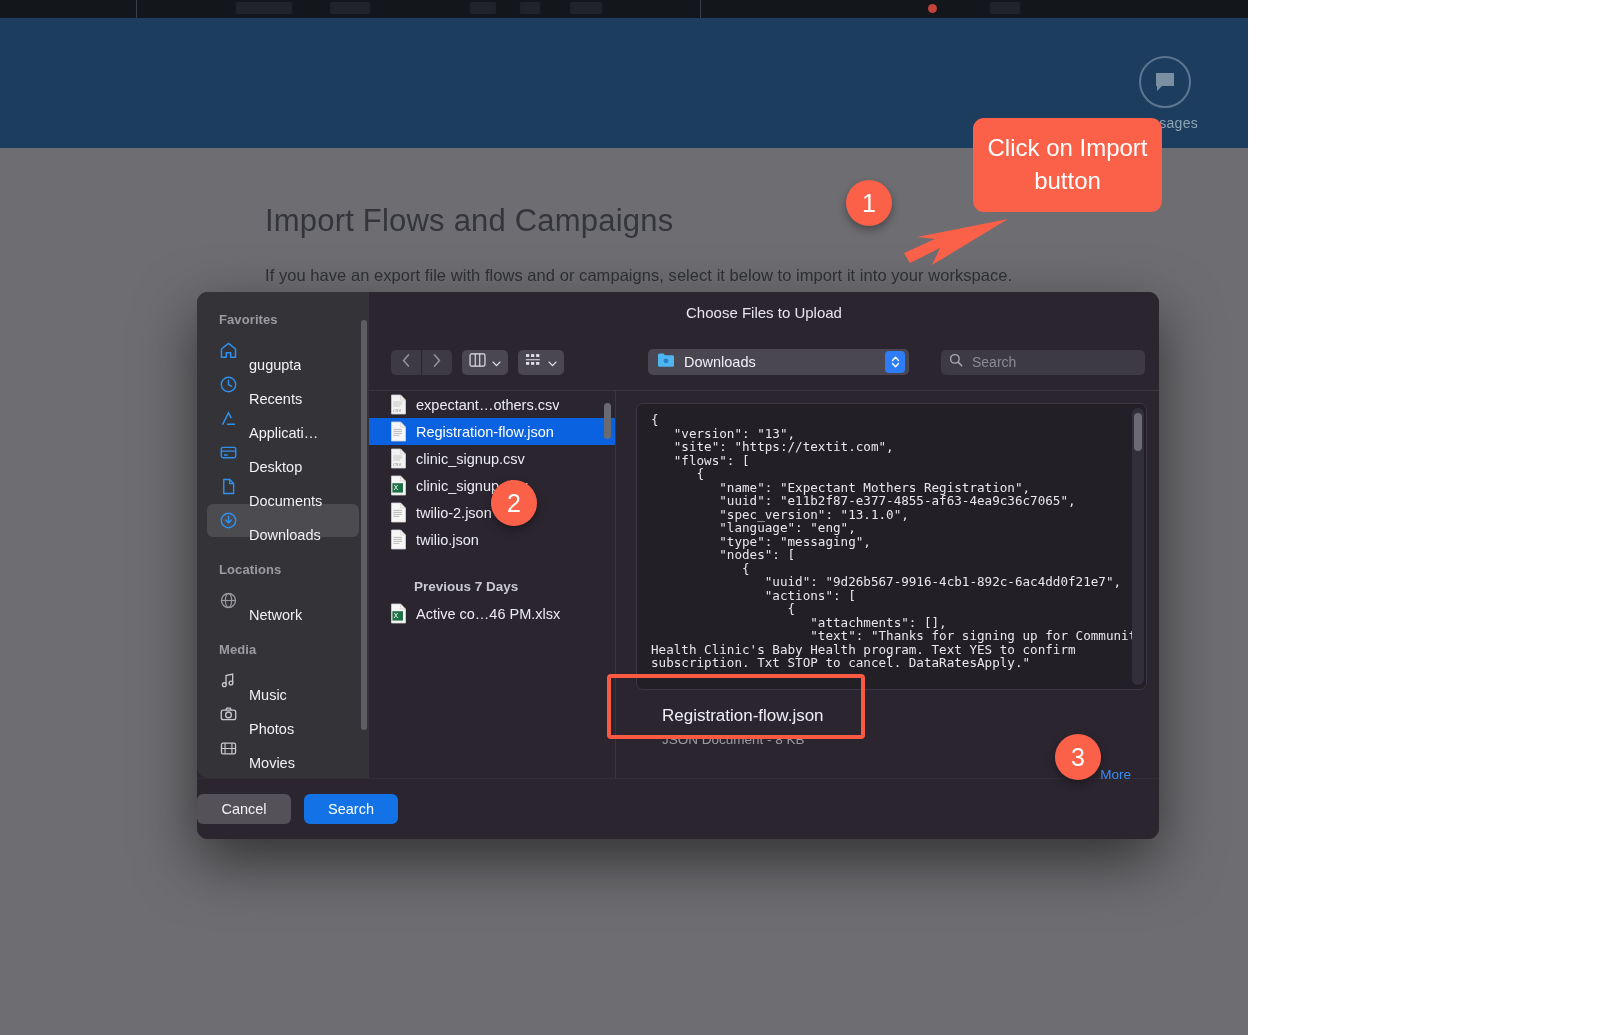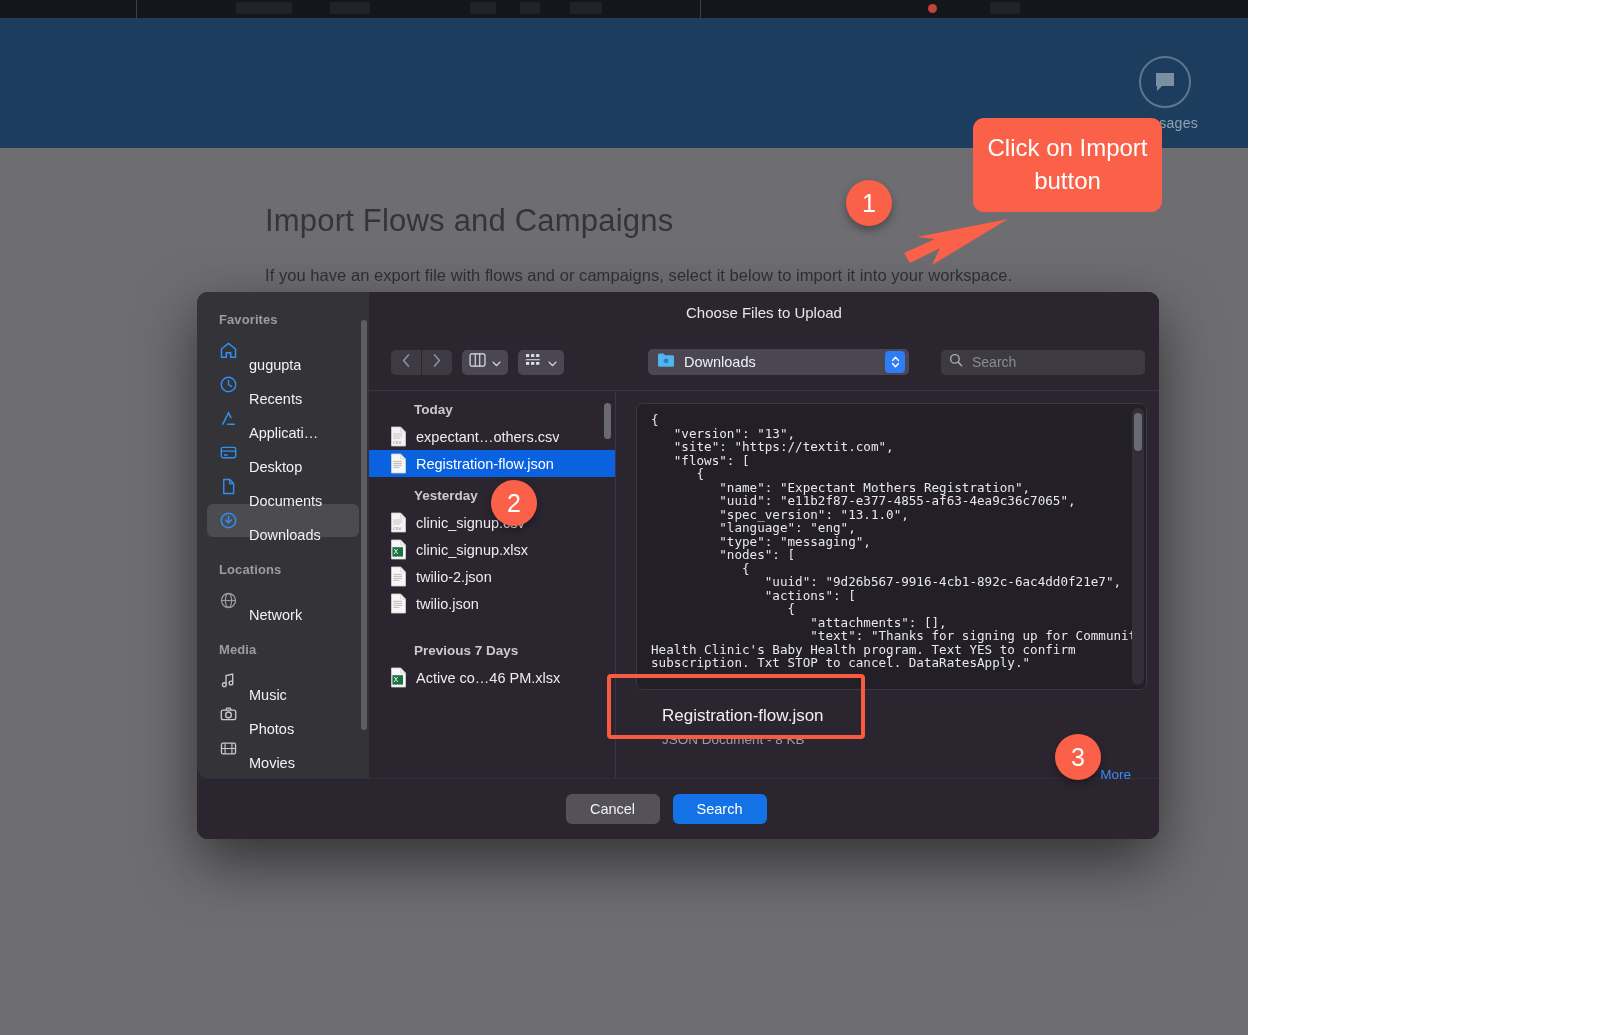--- a/index.html
+++ b/index.html
@@ -351,7 +351,6 @@
 
           <div class="filelist">
 
-            <div class="grp">Today</div>
             <div class="frow">
               <span class="fico">
                 <svg width="17" height="21" viewBox="0 0 17 21">

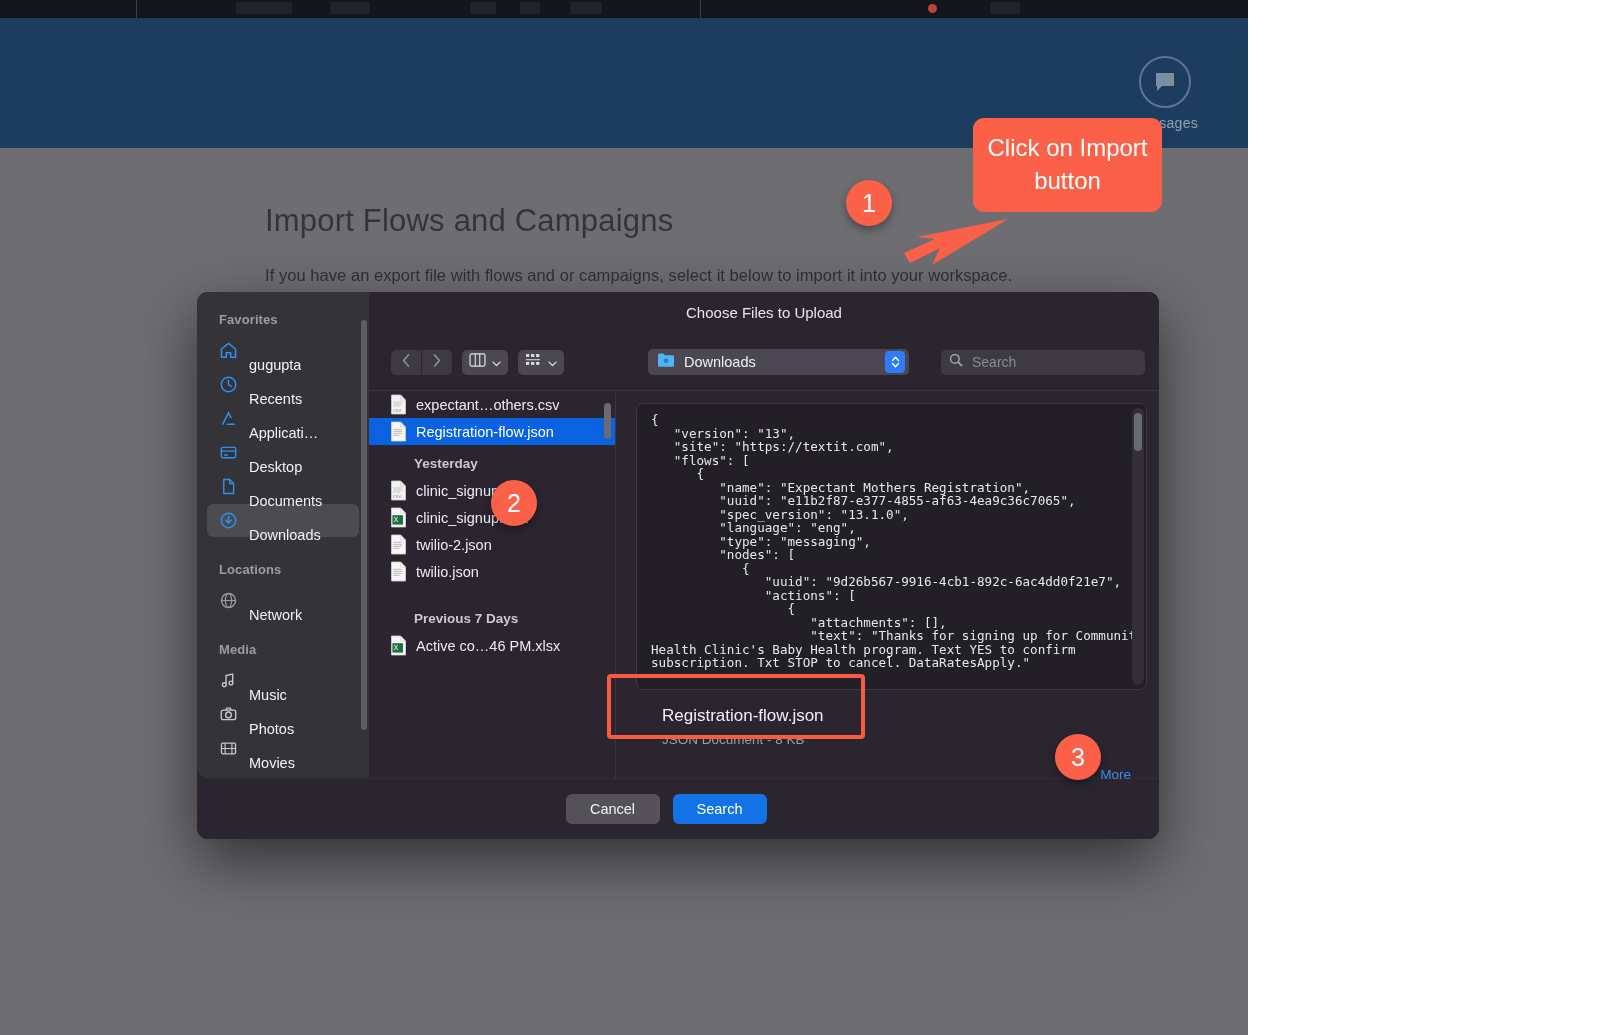--- a/index.html
+++ b/index.html
@@ -373,7 +373,6 @@
               <span class="fname">Registration-flow.json</span>
             </div>
 
-            <div class="grp">Yesterday</div>
             <div class="frow">
               <span class="fico">
                 <svg width="17" height="21" viewBox="0 0 17 21">

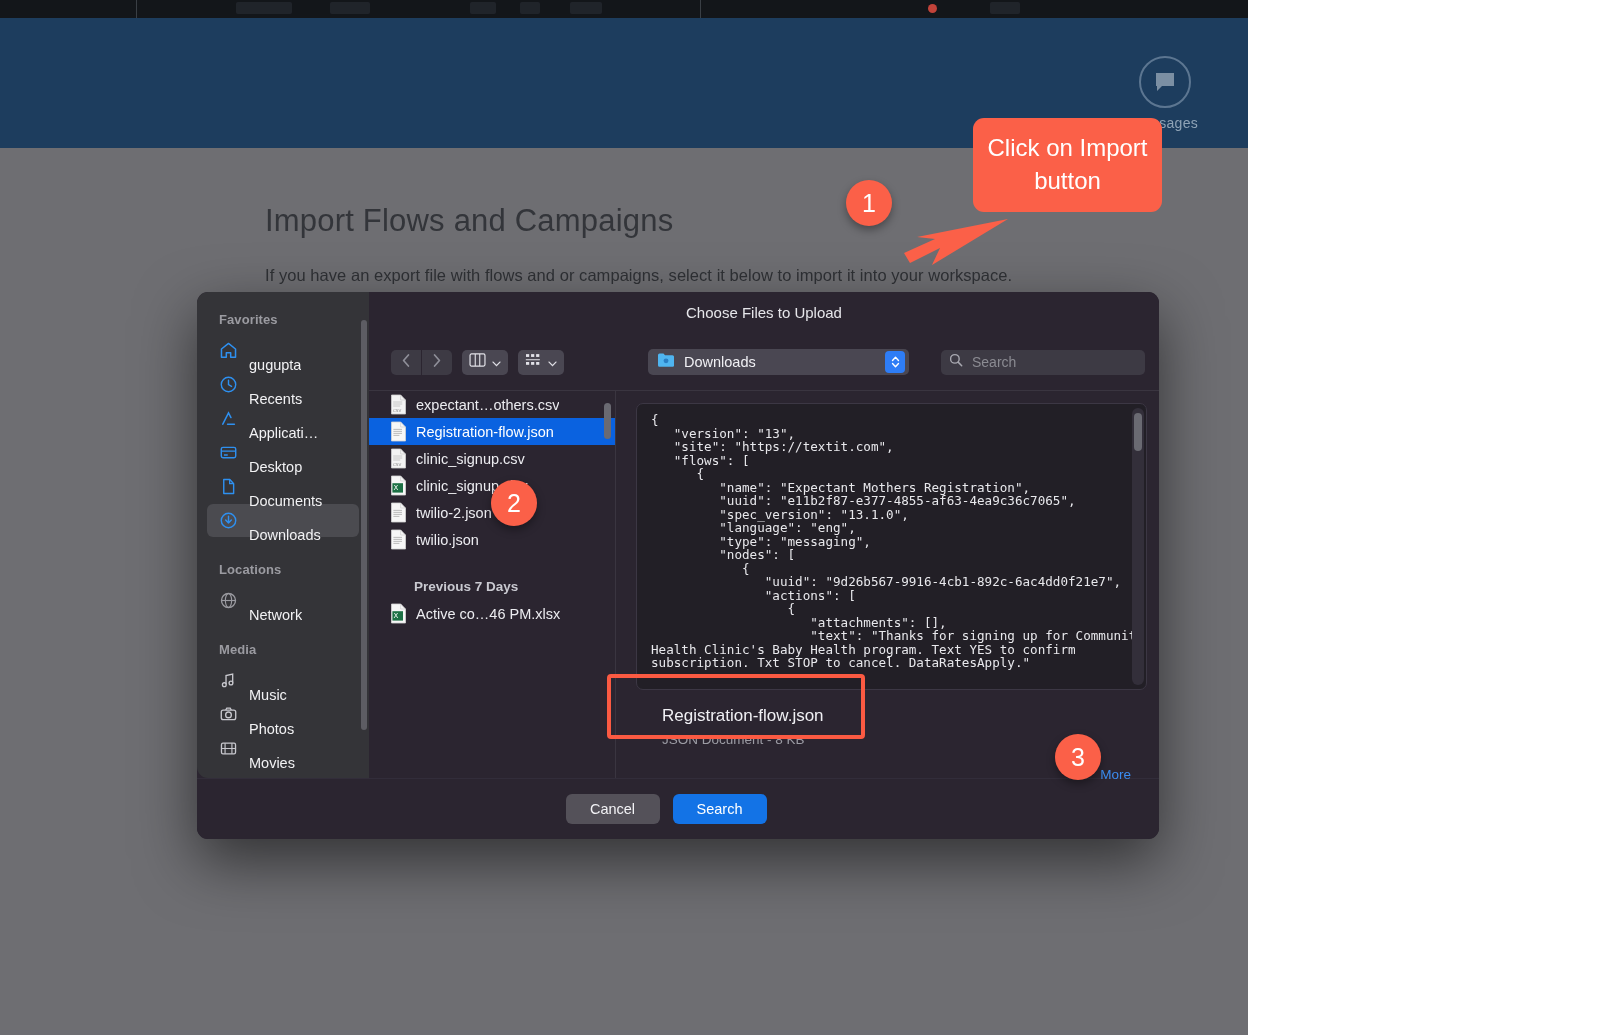--- a/index.html
+++ b/index.html
@@ -100,7 +100,7 @@
   .grip2{position:absolute;right:14px;top:-21px;display:flex;flex-direction:column;gap:2px;}
   .grip2 i{display:block;width:9px;height:1.5px;background:#7b7b84;}
 
-  .footer{height:60px;background:#2b2530;display:flex;align-items:center;justify-content:center;
+  .footer{height:60px;background:#2b2530;display:flex;align-items:center;justify-content:flex-start;
           padding-right:24px;gap:13px;border-top:1px solid #322d3a;}
   .btn{height:30px;min-width:94px;border-radius:6px;font-size:14.5px;display:flex;align-items:center;
        justify-content:center;cursor:pointer;}

